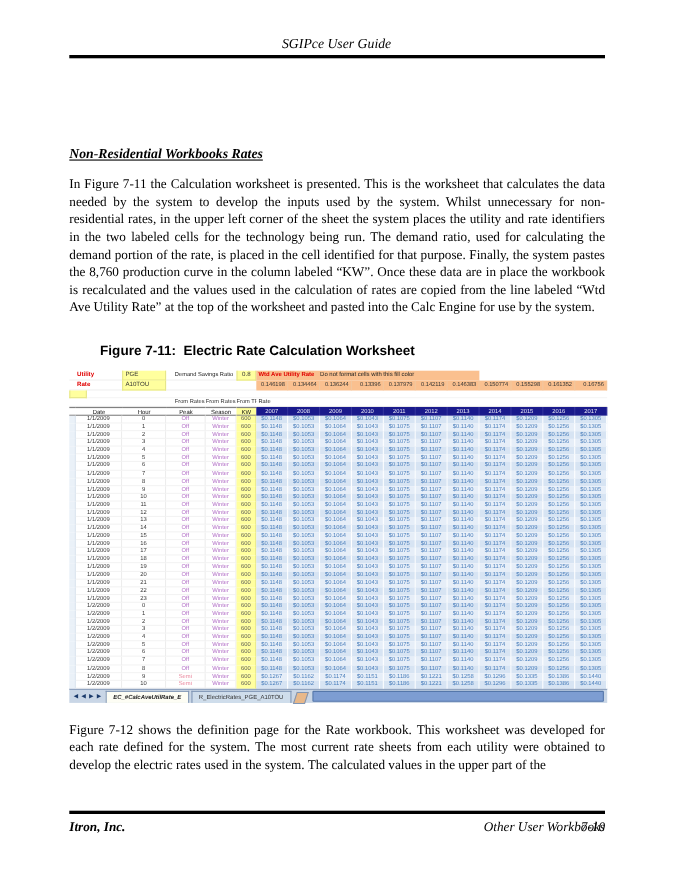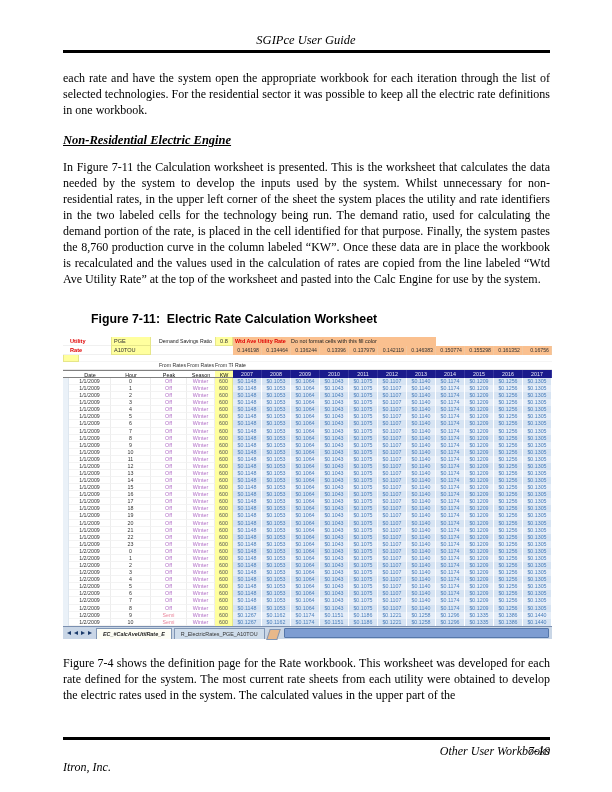--- a/index.html
+++ b/index.html
@@ -87,7 +87,6 @@
   <div class="abs hdr-title">SGIPce User Guide</div>
   <div class="abs hdr-rule"></div>
 
-  <p class="abs para p1">each rate and have the system open the appropriate workbook for each iteration through the list of selected technologies.  For the residential sector it was possible to keep all the electric rate definitions in one workbook.</p>
   <h3 class="abs sec-head">Non-Residential Electric Engine</h3>
   <p class="abs para p2">In Figure 7-11 the Calculation worksheet is presented.  This is the worksheet that calculates the data needed by the system to develop the inputs used by the system.  Whilst unnecessary for non-residential rates, in the upper left corner of the sheet the system places the utility and rate identifiers in the two labeled cells for the technology being run.  The demand ratio, used for calculating the demand portion of the rate, is placed in the cell identified for that purpose.  Finally, the system pastes the 8,760 production curve in the column labeled “KW”.  Once these data are in place the workbook is recalculated and the values used in the calculation of rates are copied from the line labeled “Wtd Ave Utility Rate” at the top of the worksheet and pasted into the Calc Engine for use by the system.</p>
   <div class="abs fig-caption">Figure 7-11:  Electric Rate Calculation Worksheet</div>

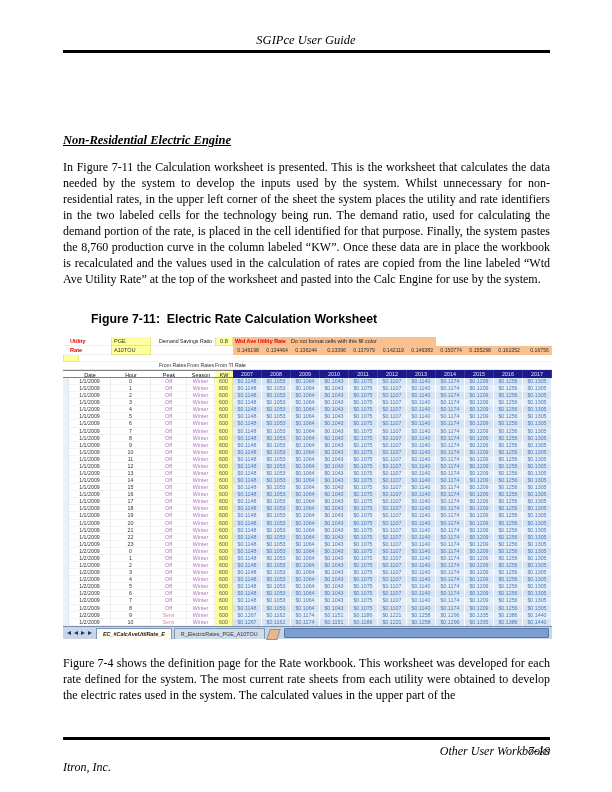--- a/index.html
+++ b/index.html
@@ -87,7 +87,7 @@
   <div class="abs hdr-title">SGIPce User Guide</div>
   <div class="abs hdr-rule"></div>
 
-  <h3 class="abs sec-head">Non-Residential Electric Engine</h3>
+  <h3 class="abs sec-head">Non-Residential Workbooks Rates</h3>
   <p class="abs para p2">In Figure 7-11 the Calculation worksheet is presented.  This is the worksheet that calculates the data needed by the system to develop the inputs used by the system.  Whilst unnecessary for non-residential rates, in the upper left corner of the sheet the system places the utility and rate identifiers in the two labeled cells for the technology being run.  The demand ratio, used for calculating the demand portion of the rate, is placed in the cell identified for that purpose.  Finally, the system pastes the 8,760 production curve in the column labeled “KW”.  Once these data are in place the workbook is recalculated and the values used in the calculation of rates are copied from the line labeled “Wtd Ave Utility Rate” at the top of the worksheet and pasted into the Calc Engine for use by the system.</p>
   <div class="abs fig-caption">Figure 7-11:  Electric Rate Calculation Worksheet</div>
 

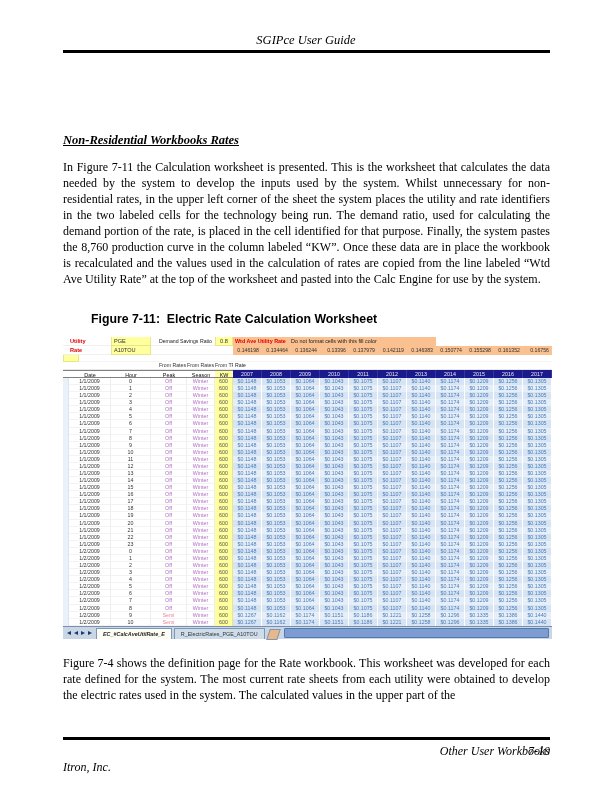--- a/index.html
+++ b/index.html
@@ -841,7 +841,7 @@
     </div>
   </div>
 
-  <p class="abs para p3">Figure 7-4 shows the definition page for the Rate workbook.  This worksheet was developed for each rate defined for the system.  The most current rate sheets from each utility were obtained to develop the electric rates used in the system.  The calculated values in the upper part of the</p>
+  <p class="abs para p3">Figure 7-12 shows the definition page for the Rate workbook.  This worksheet was developed for each rate defined for the system.  The most current rate sheets from each utility were obtained to develop the electric rates used in the system.  The calculated values in the upper part of the</p>
 
   <div class="abs ftr-rule"></div>
   <div class="abs ftr-row">

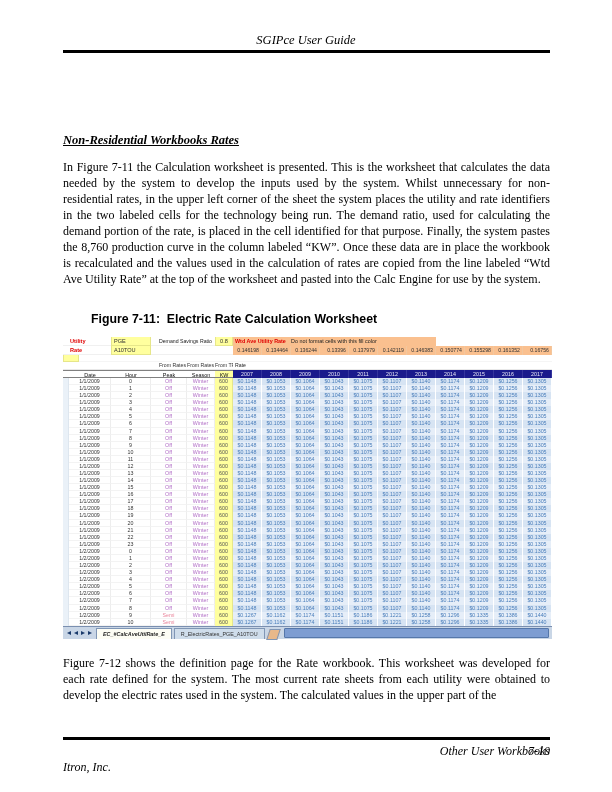--- a/index.html
+++ b/index.html
@@ -11,7 +11,7 @@
   .hdr-rule{top:50px;left:63px;width:487px;height:2.5px;background:#000;}
   .ftr-rule{top:737px;left:63px;width:487px;height:2.5px;background:#000;}
   .ftr-row{top:744px;left:63px;width:487px;font-style:italic;font-size:12px;}
-  .ftr-left{position:absolute;left:0;top:16px;}
+  .ftr-left{position:absolute;left:0;top:0;font-weight:bold;}
   .ftr-center{position:absolute;left:0;top:0;width:100%;text-align:right;}
   .ftr-right{position:absolute;right:0;top:0;}
   

